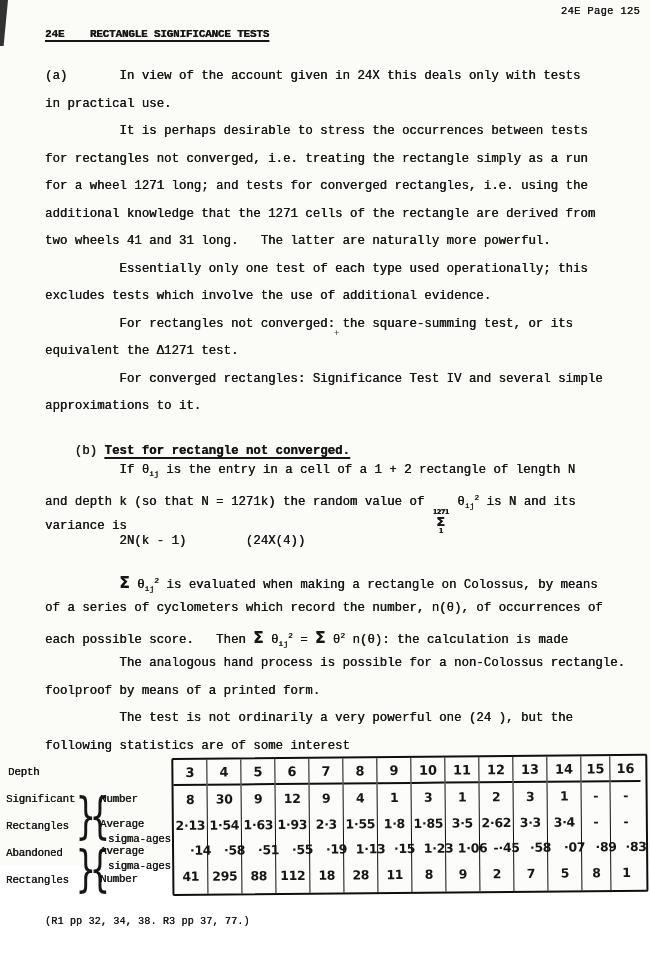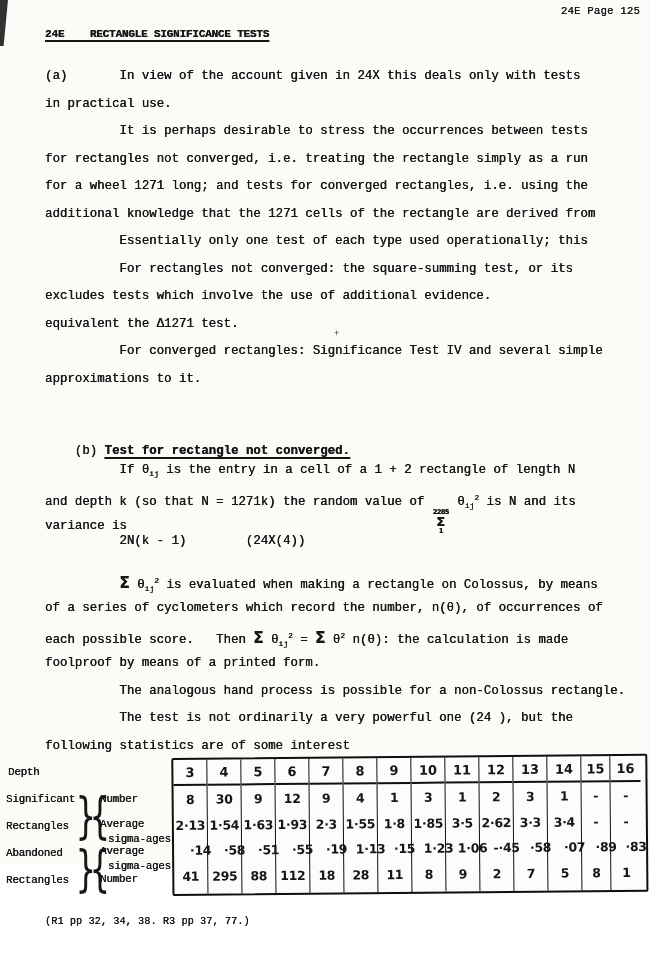--- a/index.html
+++ b/index.html
@@ -96,6 +96,7 @@
     <div class="tline">for rectangles not converged, i.e. treating the rectangle simply as a run</div>
     <div class="tline">for a wheel 1271 long; and tests for converged rectangles, i.e. using the</div>
     <div class="tline">additional knowledge that the 1271 cells of the rectangle are derived from</div>
+    <div class="tline">two wheels 41 and 31 long.   The latter are naturally more powerful.</div>
     <div class="tline">          Essentially only one test of each type used operationally; this</div>
     <div class="tline">          For rectangles not converged: the square-summing test, or its</div>
     <div class="tline">excludes tests which involve the use of additional evidence.</div>

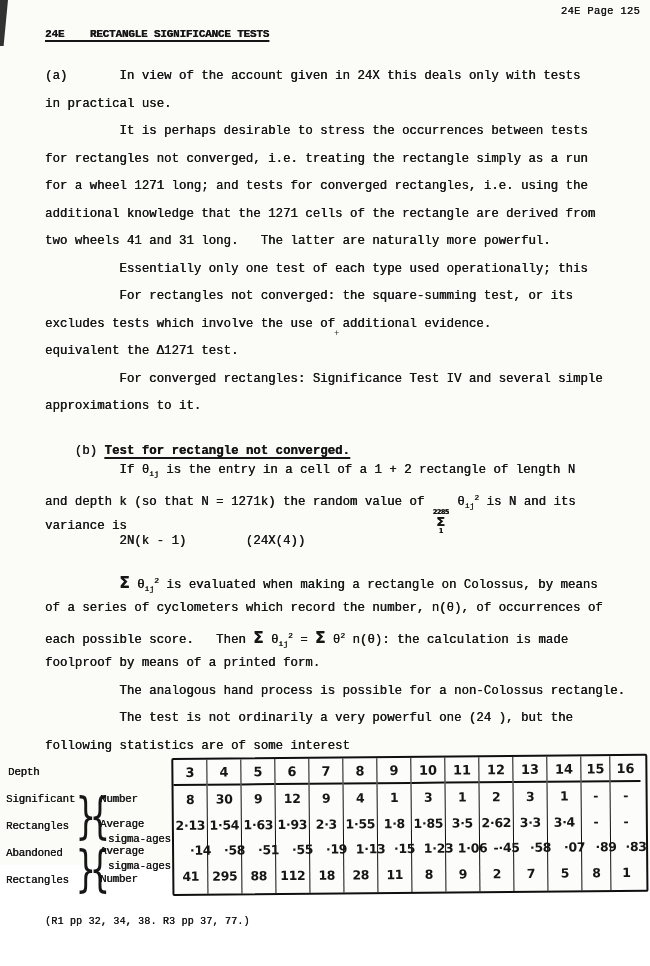--- a/index.html
+++ b/index.html
@@ -98,8 +98,8 @@
     <div class="tline">additional knowledge that the 1271 cells of the rectangle are derived from</div>
     <div class="tline">two wheels 41 and 31 long.   The latter are naturally more powerful.</div>
     <div class="tline">          Essentially only one test of each type used operationally; this</div>
+    <div class="tline">excludes tests which involve the use of additional evidence.</div>
     <div class="tline">          For rectangles not converged: the square-summing test, or its</div>
-    <div class="tline">excludes tests which involve the use of additional evidence.</div>
     <div class="tline">equivalent the Δ1271 test.</div>
     <div class="tline">          For converged rectangles: Significance Test IV and several simple</div>
     <div class="tline">approximations to it.</div>

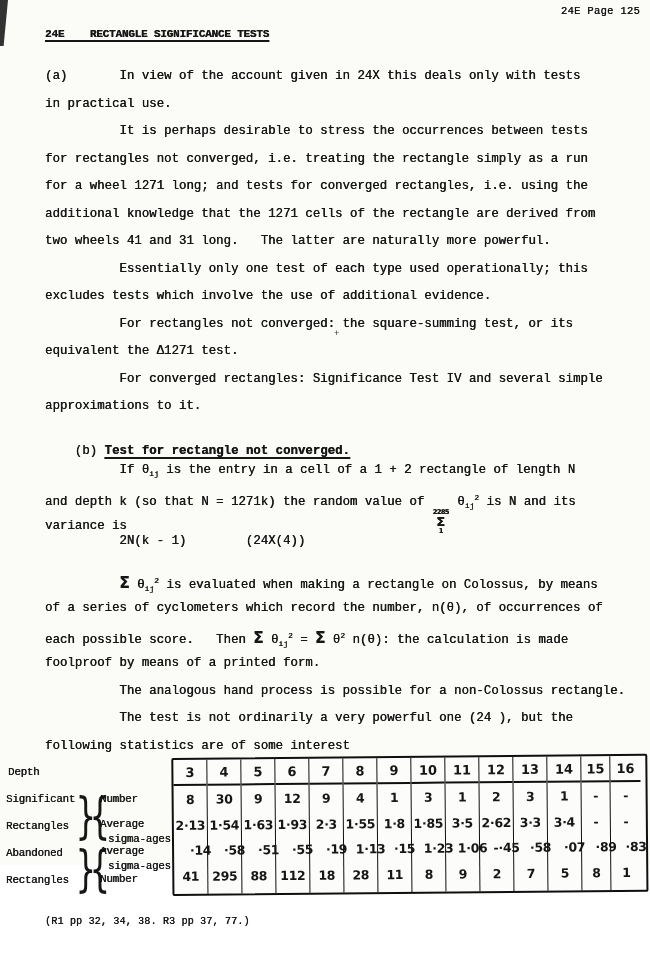--- a/index.html
+++ b/index.html
@@ -113,7 +113,7 @@
 
   <div class="block block-b tw">
     <div class="tline"><span>          If θ</span><span class="sub">ij</span><span> is the entry in a cell of a 1 + 2 rectangle of length N</span></div>
-    <div class="tline"><span>and depth k (so that N = 1271k) the random value of </span><span class="sigma-stack"><span class="sig-top">2285</span><span class="sig-sym">Σ</span><span class="sig-bot">1</span></span><span> θ</span><span class="sub">ij</span><span class="sup">2</span><span> is N and its</span></div>
+    <div class="tline"><span>and depth k (so that N = 1271k) the random value of </span><span class="sigma-stack"><span class="sig-top">1271</span><span class="sig-sym">Σ</span><span class="sig-bot">1</span></span><span> θ</span><span class="sub">ij</span><span class="sup">2</span><span> is N and its</span></div>
     <div class="tline">variance is</div>
   </div>
 

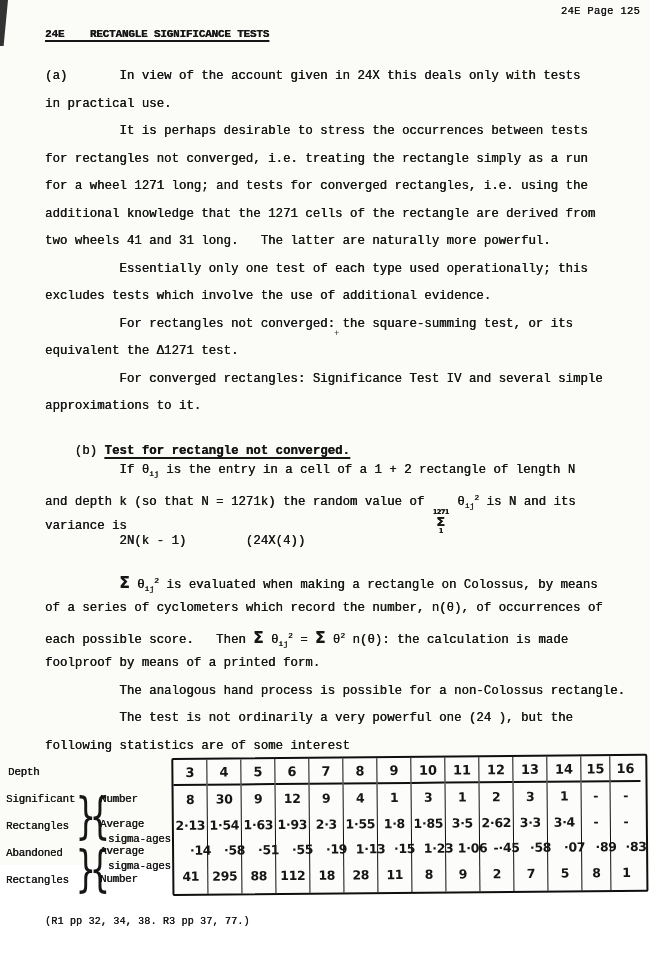--- a/index.html
+++ b/index.html
@@ -123,8 +123,8 @@
     <div class="tline"><span>          </span><span class="bigsig">Σ</span><span> θ</span><span class="sub">ij</span><span class="sup">2</span><span> is evaluated when making a rectangle on Colossus, by means</span></div>
     <div class="tline">of a series of cyclometers which record the number, n(θ), of occurrences of</div>
     <div class="tline"><span>each possible score.   Then </span><span class="bigsig">Σ</span><span> θ</span><span class="sub">ij</span><span class="sup">2</span><span> = </span><span class="bigsig">Σ</span><span> θ</span><span class="sup">2</span><span> n(θ): the calculation is made</span></div>
+    <div class="tline">          The analogous hand process is possible for a non-Colossus rectangle.</div>
     <div class="tline">foolproof by means of a printed form.</div>
-    <div class="tline">          The analogous hand process is possible for a non-Colossus rectangle.</div>
     <div class="tline">          The test is not ordinarily a very powerful one (24 ), but the</div>
     <div class="tline">following statistics are of some interest</div>
   </div>

